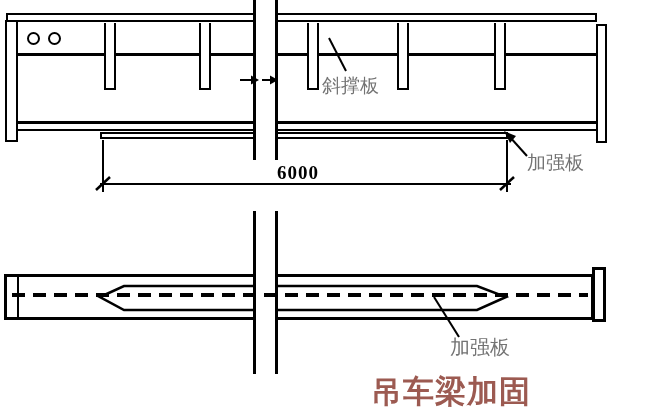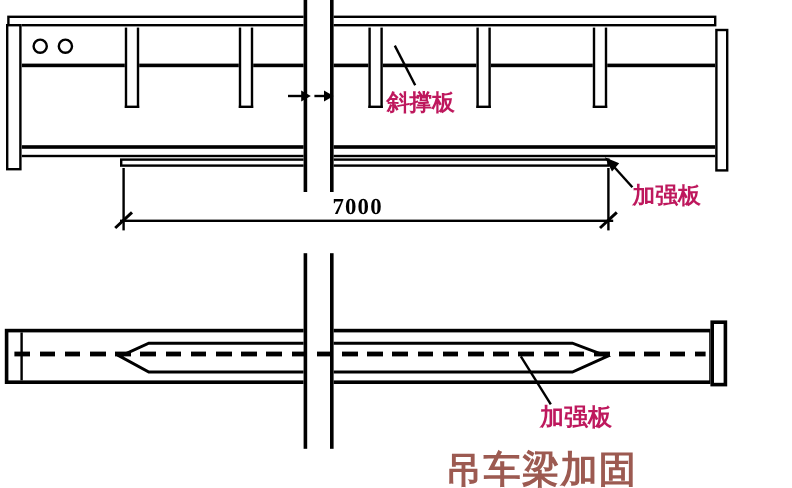--- a/index.html
+++ b/index.html
@@ -30,7 +30,7 @@
   .dim-line{left:100px;top:183px;width:411px;height:2px;background:#000;z-index:1;}
   .dim-text{left:277px;top:162px;font-size:19px;font-weight:bold;color:#000;z-index:5;
             font-family:"Liberation Serif","DejaVu Serif",serif;letter-spacing:1px;}
-  .cn-label{font-size:19px;font-weight:bold;color:#be185d;z-index:6;white-space:nowrap;}
+  .cn-label{font-size:19px;font-weight:normal;color:#737373;z-index:6;white-space:nowrap;}
   .brace-label{left:322px;top:73px;}
   .reinf-label-top{left:527px;top:150px;}
   

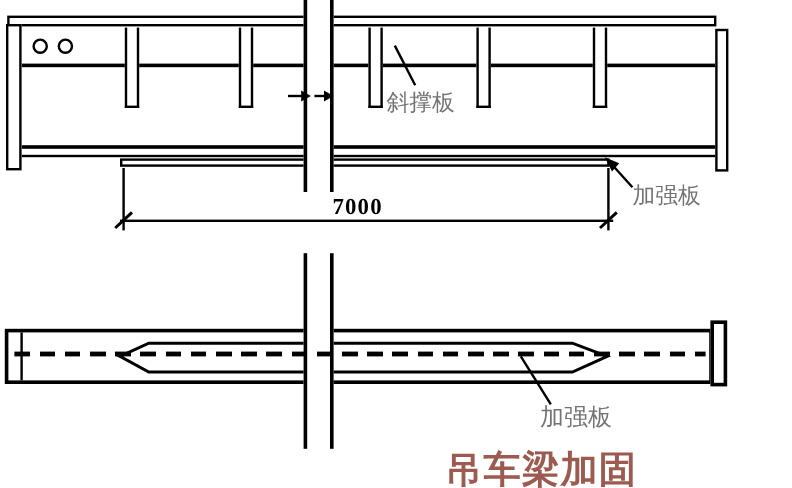--- a/index.html
+++ b/index.html
@@ -73,7 +73,7 @@
     <div class="abs dim-ext dim-ext-left"></div>
     <div class="abs dim-ext dim-ext-right"></div>
     <div class="abs dim-line"></div>
-    <div class="abs dim-text">7000</div>
+    <div class="abs dim-text">6000</div>
 
     <div class="abs cn-label brace-label">斜撑板</div>
     <div class="abs cn-label reinf-label-top">加强板</div>

